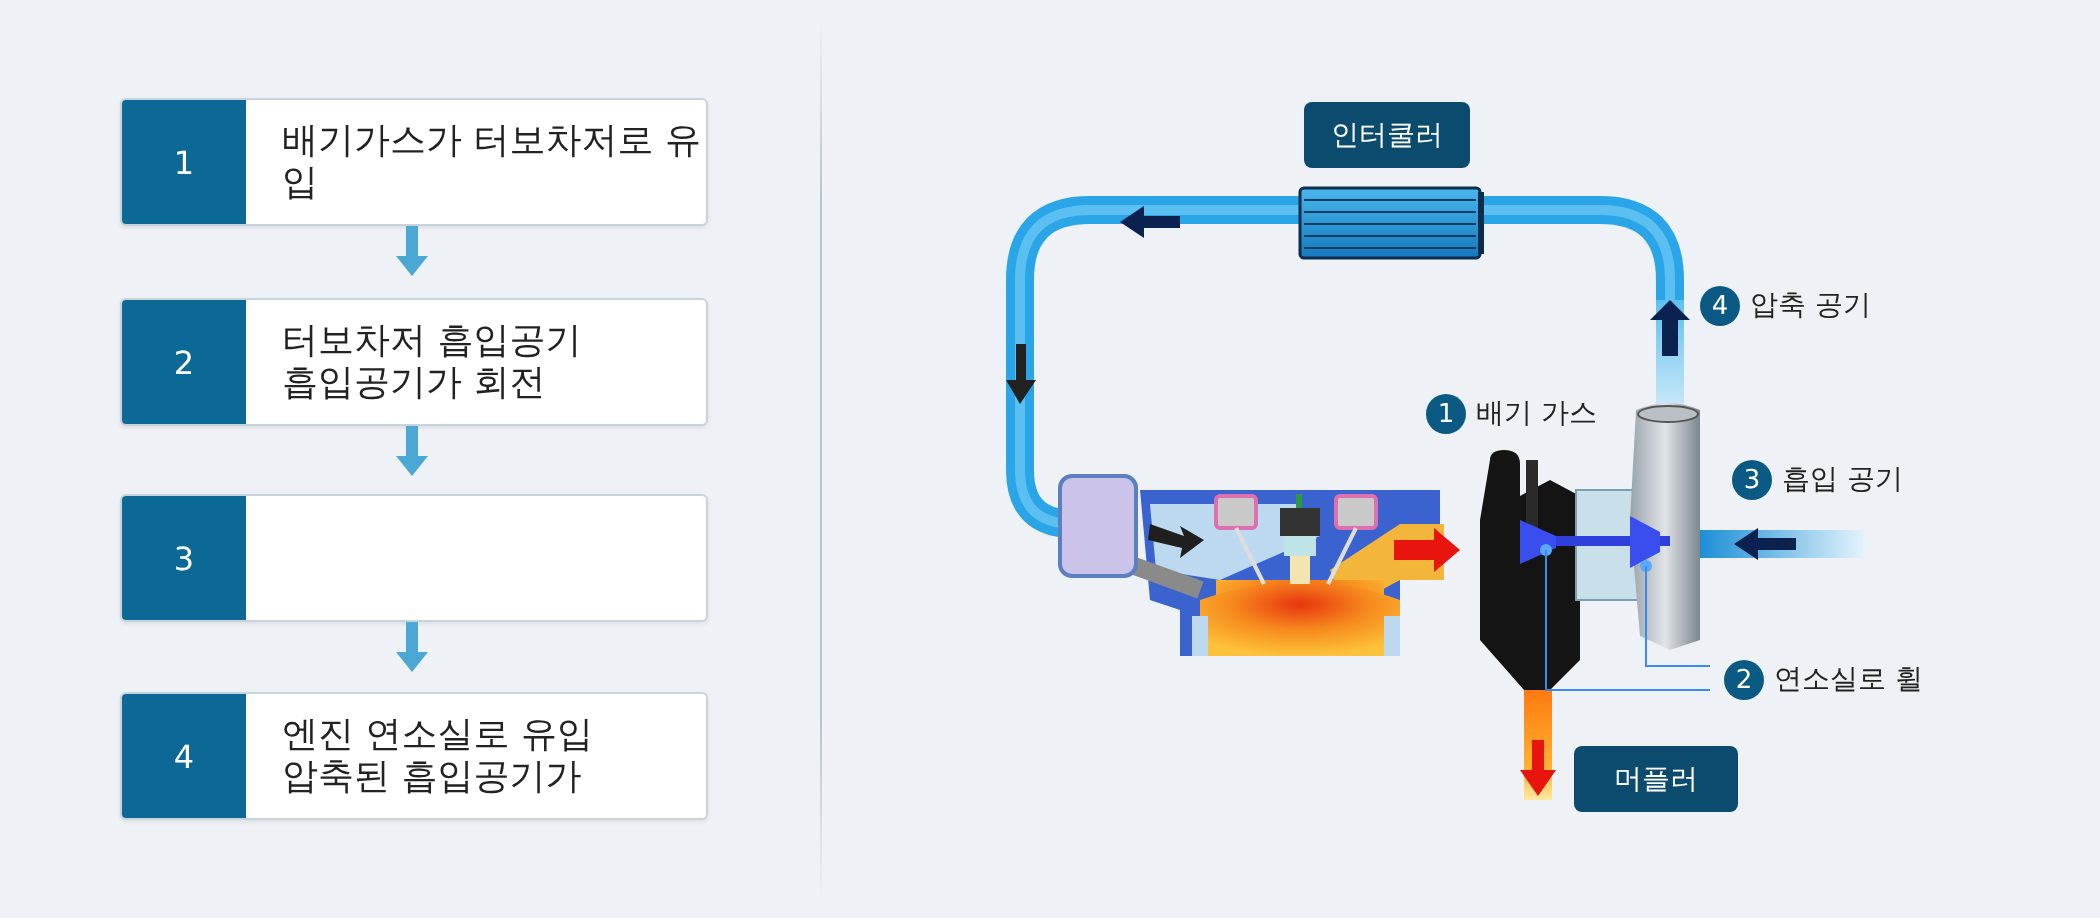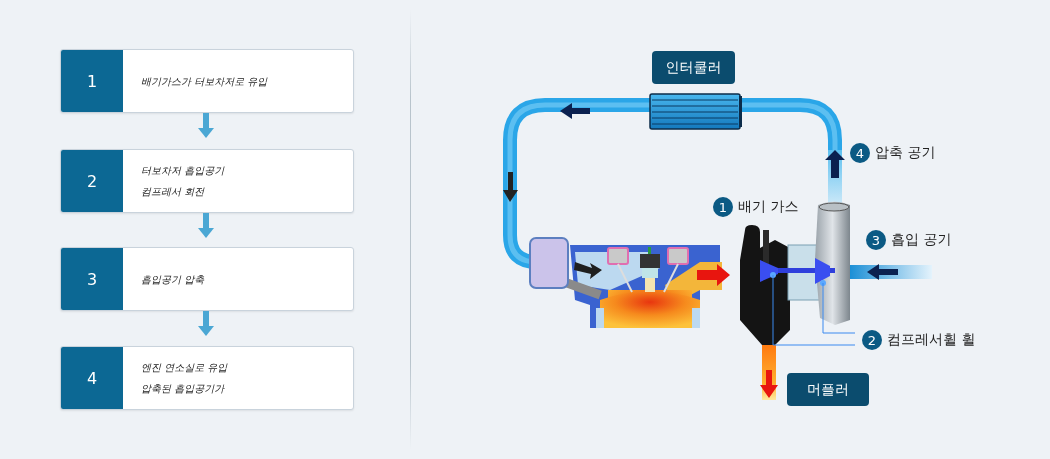--- a/index.html
+++ b/index.html
@@ -23,7 +23,7 @@
   }
   .step-text {
     padding-left: 18px; display: flex; flex-direction: column; justify-content: center;
-    font-size: 10px; color: #222; line-height: 21px; font-style: italic;
+    font-size: 18px; color: #222; line-height: 21px;
   }
   .step-arrow { position: absolute; left: 138px; width: 16px; height: 26px; }
   .divider {

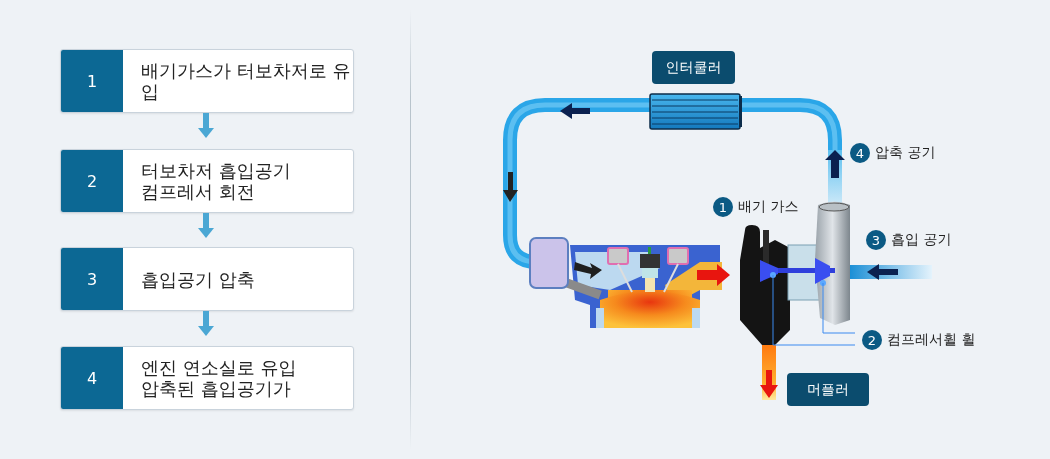--- a/index.html
+++ b/index.html
@@ -62,7 +62,7 @@
     <div class="step-num">2</div>
     <div class="step-text">
       <span>터보차저 흡입공기</span>
-      <span>컴프레서 회전</span>
+      <span>흡입공기가 회전</span>
     </div>
   </div>
   <svg class="step-arrow" style="top:164px" viewBox="0 0 16 26">

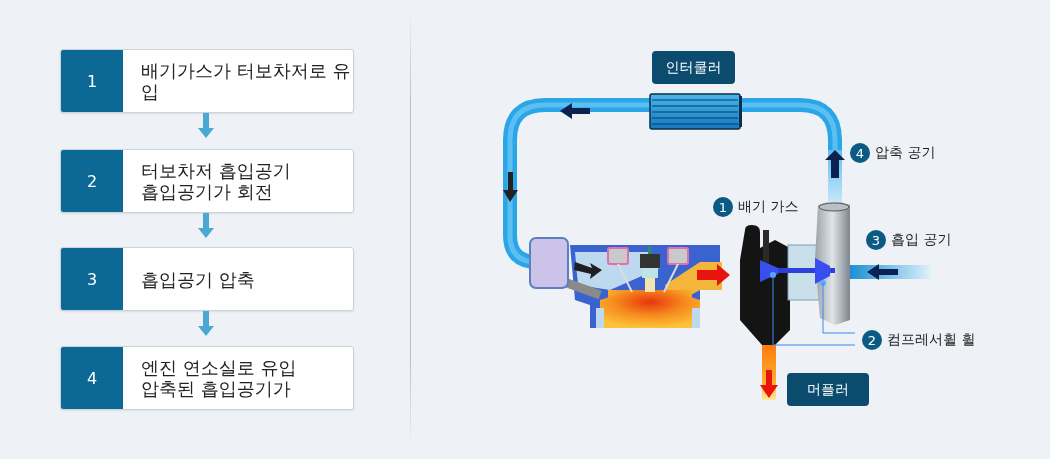--- a/index.html
+++ b/index.html
@@ -73,7 +73,6 @@
   <div class="step" style="top:198px">
     <div class="step-num">3</div>
     <div class="step-text">
-      <span>흡입공기 압축</span>
     </div>
   </div>
   <svg class="step-arrow" style="top:262px" viewBox="0 0 16 26">

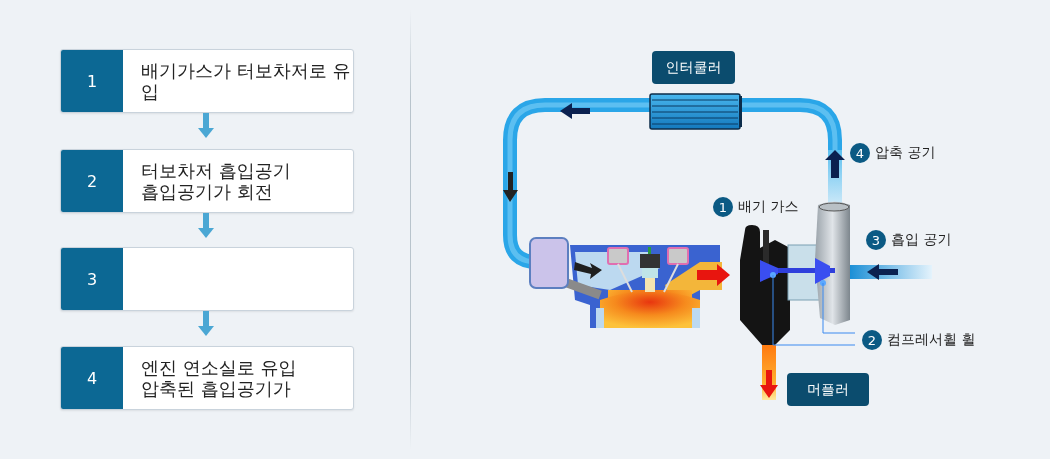--- a/index.html
+++ b/index.html
@@ -221,7 +221,7 @@
 </div>
 <div class="callout" style="left:862px; top:330px;">
   <span class="circ">2</span>
-  <span>컴프레서휠 휠</span>
+  <span>연소실로 휠</span>
 </div>
 <div class="callout" style="left:866px; top:230px;">
   <span class="circ">3</span>

